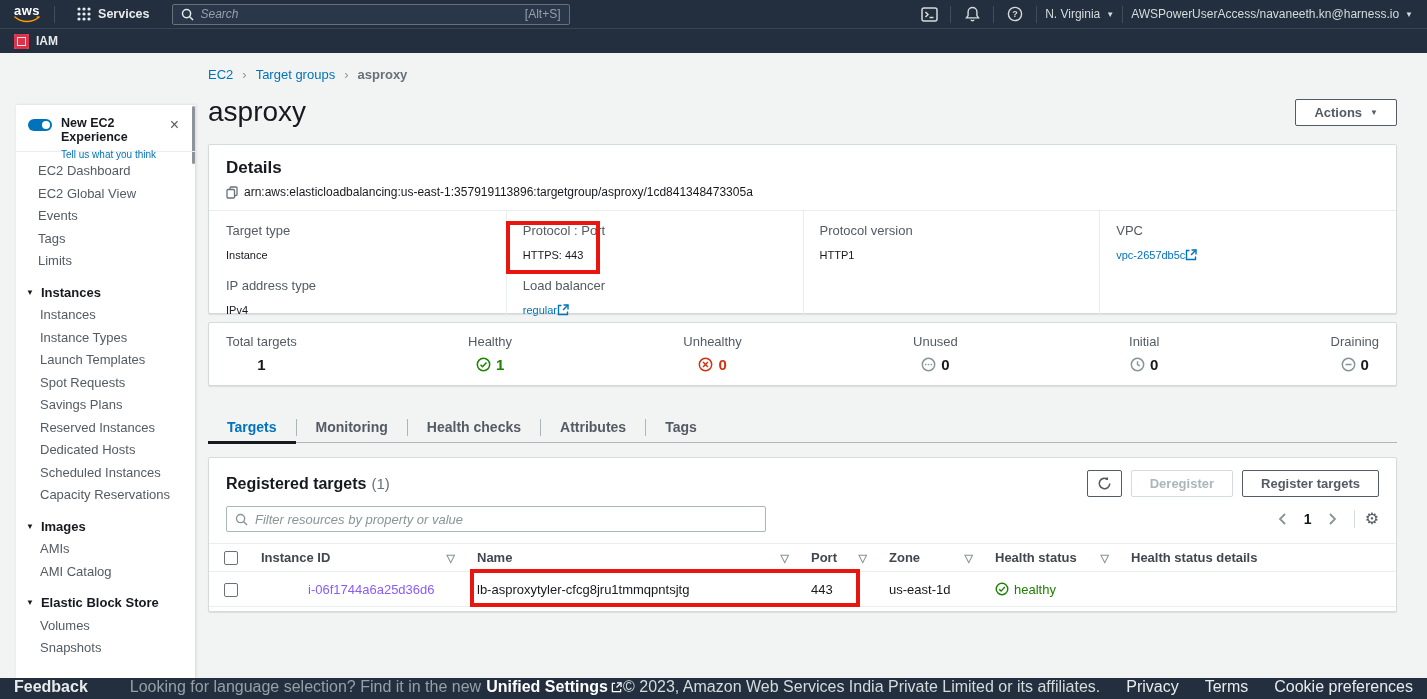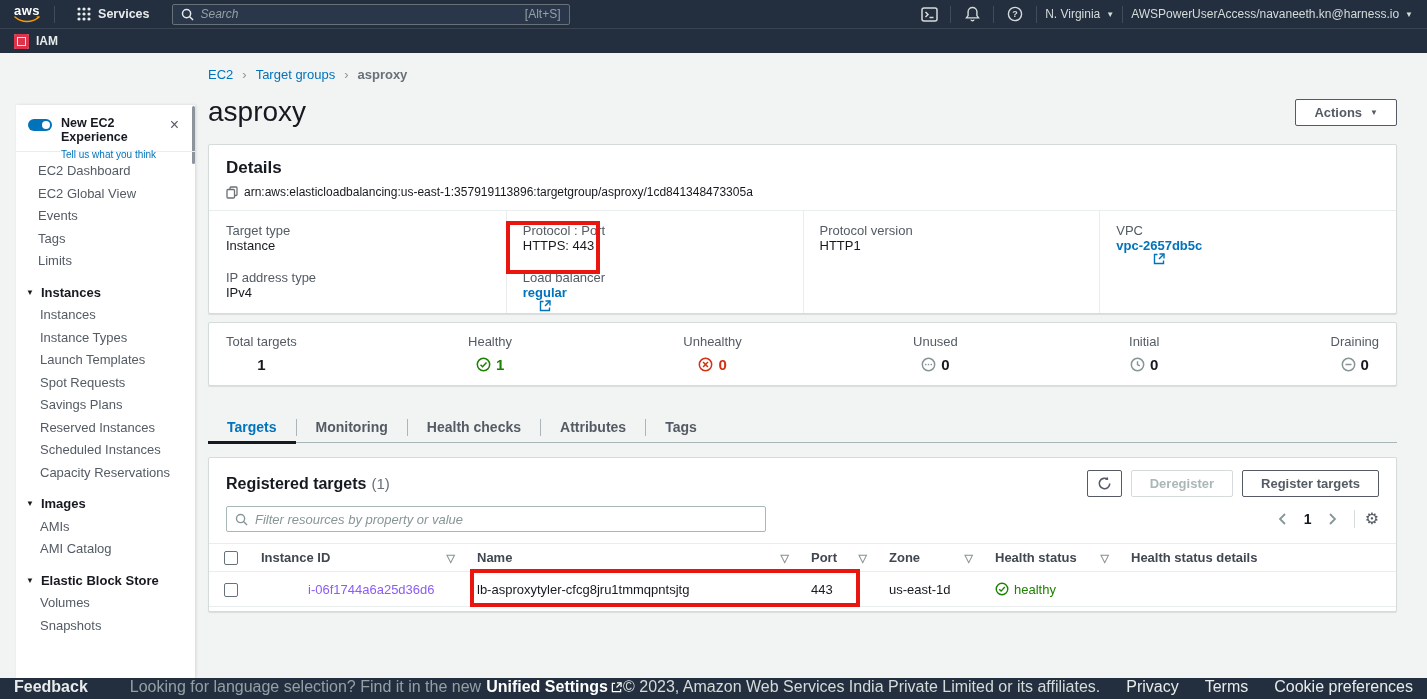--- a/index.html
+++ b/index.html
@@ -76,7 +76,7 @@
   .dcol { padding:12px 16px 0 16px; border-left:1px solid #eaeded; }
   .dcol:first-child { border-left:none; padding-left:17px; }
   .dfield .dlabel { font-size:13px; color:#545b64; }
-  .dfield .dvalue { font-size:13px; color:#16191f; margin-top:0; }
+  .dfield .dvalue { font-size:11px; color:#16191f; margin-top:11px; }
   .dfield + .dfield { margin-top:17px; }
   .dlink { color:#0073bb; text-decoration:none; cursor:pointer; display:inline-flex; align-items:center; font-weight:bold;flex-direction:column; }
 

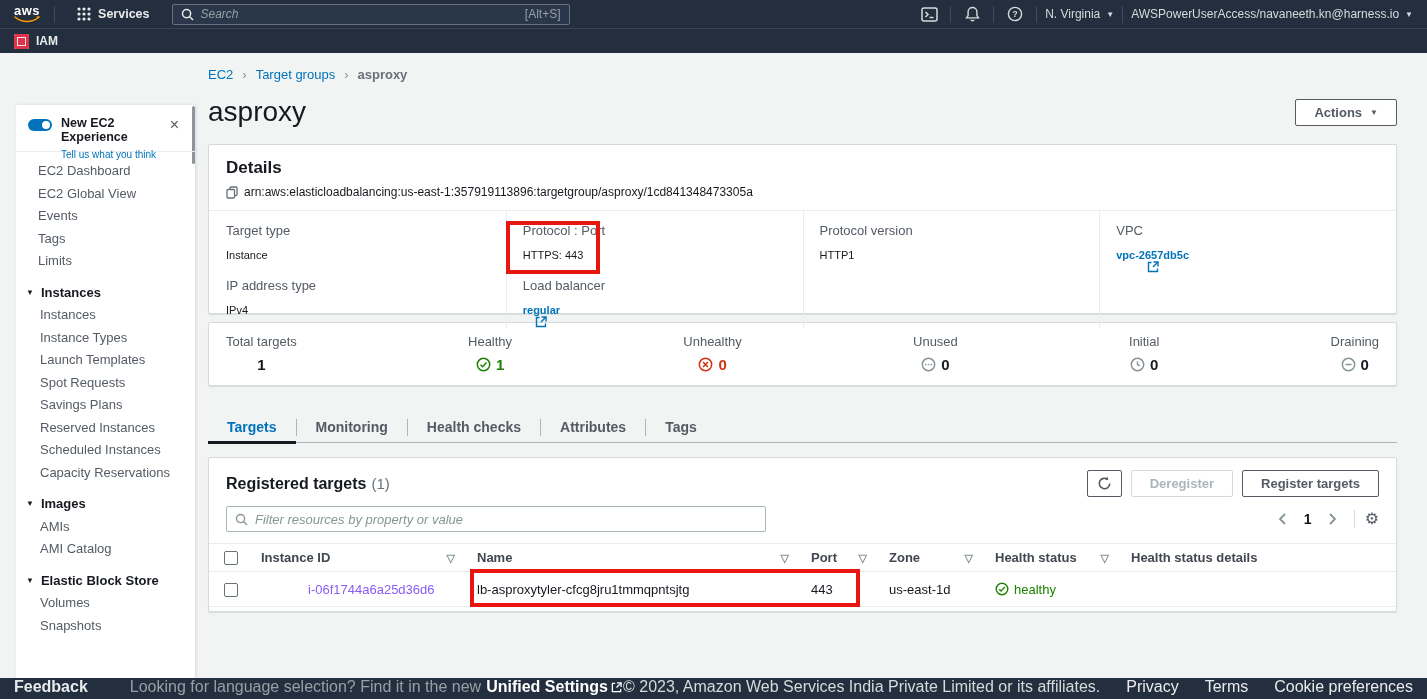--- a/index.html
+++ b/index.html
@@ -78,7 +78,7 @@
   .dfield .dlabel { font-size:13px; color:#545b64; }
   .dfield .dvalue { font-size:11px; color:#16191f; margin-top:11px; }
   .dfield + .dfield { margin-top:17px; }
-  .dlink { color:#0073bb; text-decoration:none; cursor:pointer; display:inline-flex; align-items:center; font-weight:bold;flex-direction:column; }
+  .dlink { color:#0073bb; text-decoration:none; cursor:pointer; display:inline-flex; align-items:center; font-weight:normal; }
 
   .stats-card { margin-top:8px; height:64px; display:flex; justify-content:space-between; padding:11px 17px 0 17px; }
   .stat { text-align:left; }

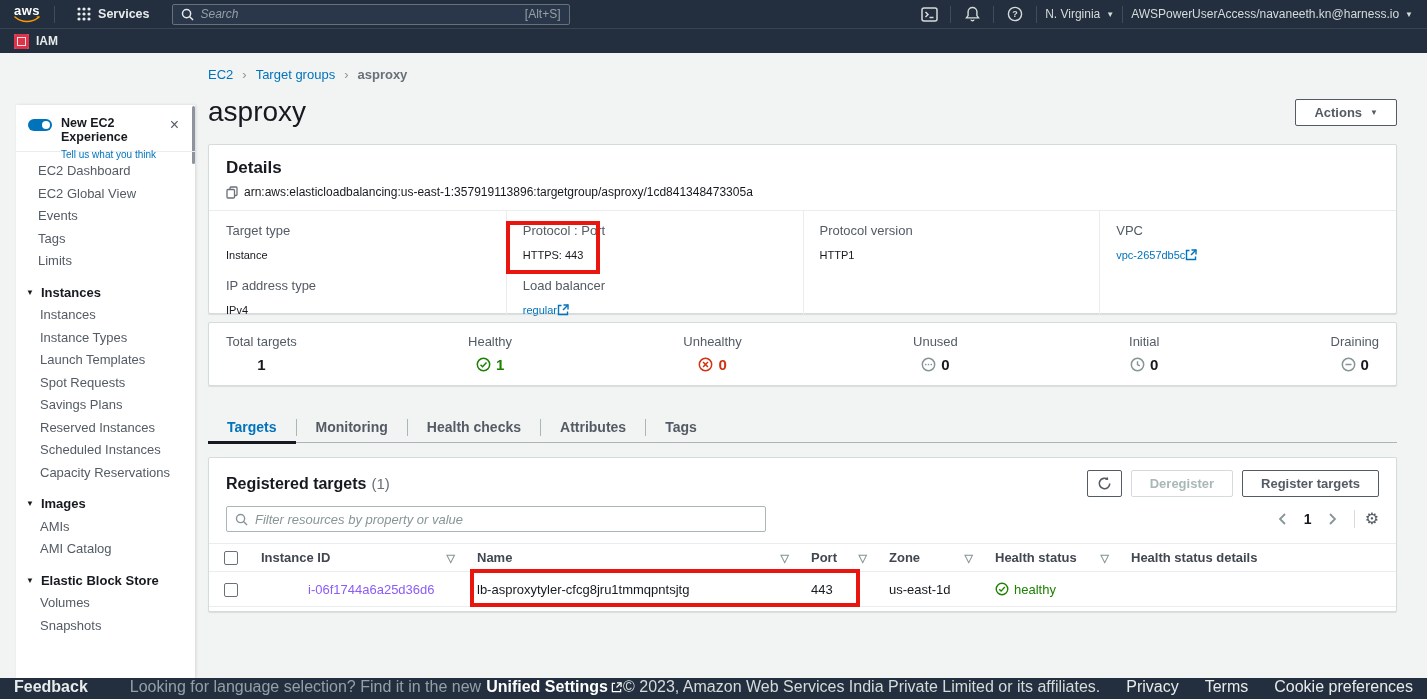--- a/index.html
+++ b/index.html
@@ -233,6 +233,7 @@
       <div class="sb-item sb-sub">Spot Requests</div>
       <div class="sb-item sb-sub">Savings Plans</div>
       <div class="sb-item sb-sub">Reserved Instances</div>
+      <div class="sb-item sb-sub">Dedicated Hosts</div>
       <div class="sb-item sb-sub">Scheduled Instances</div>
       <div class="sb-item sb-sub">Capacity Reservations</div>
 

